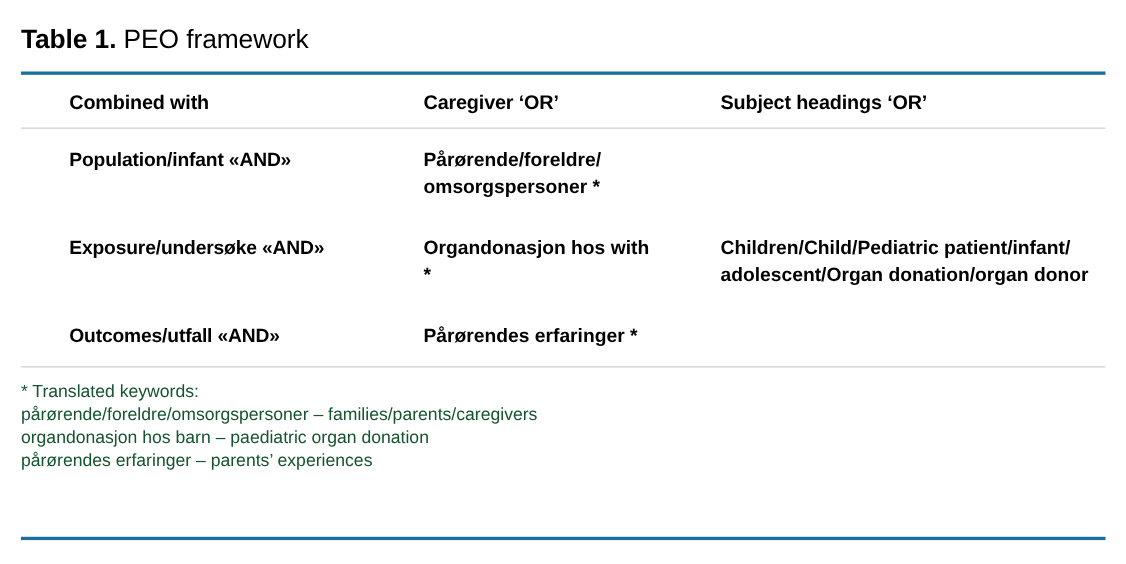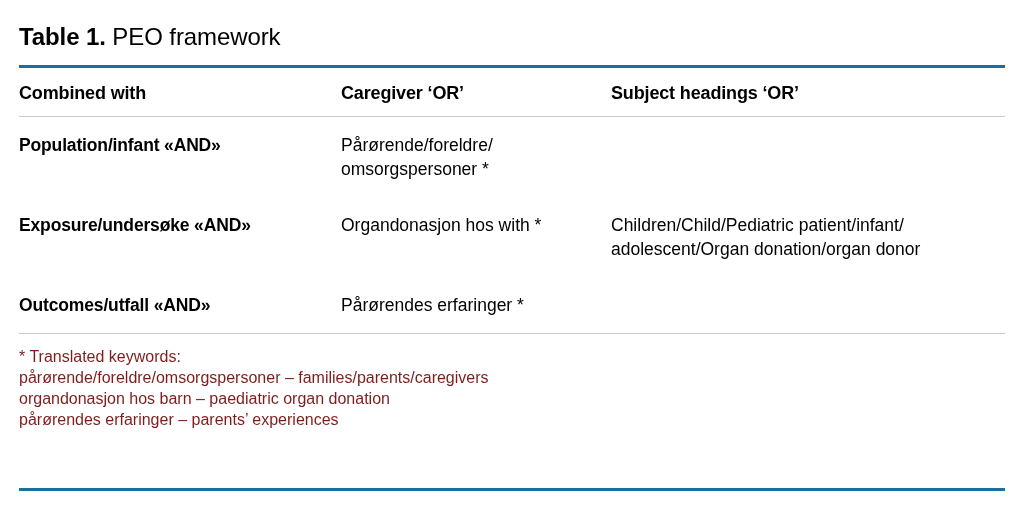--- a/index.html
+++ b/index.html
@@ -81,6 +81,7 @@
   .cell {
     padding-right: 10px;
     white-space: pre-line;
+    margin-left: 44px;
   }
   .cell.label {
     font-weight: bold;

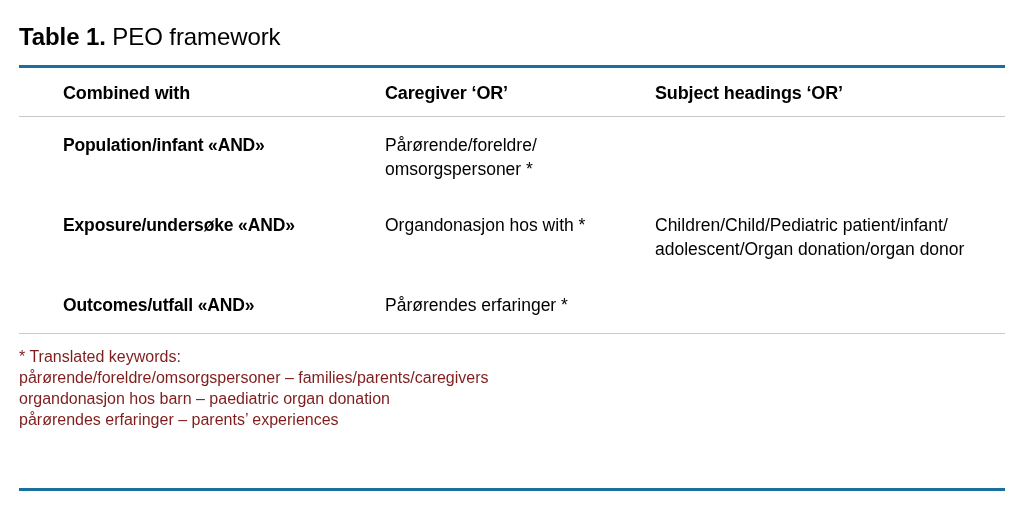--- a/index.html
+++ b/index.html
@@ -88,7 +88,7 @@
     letter-spacing: -0.15px;
   }
   .cell.plain {
-    font-weight: normal;
+    font-weight: bold;
   }
   .cell.col3 {
     padding-right: 0;

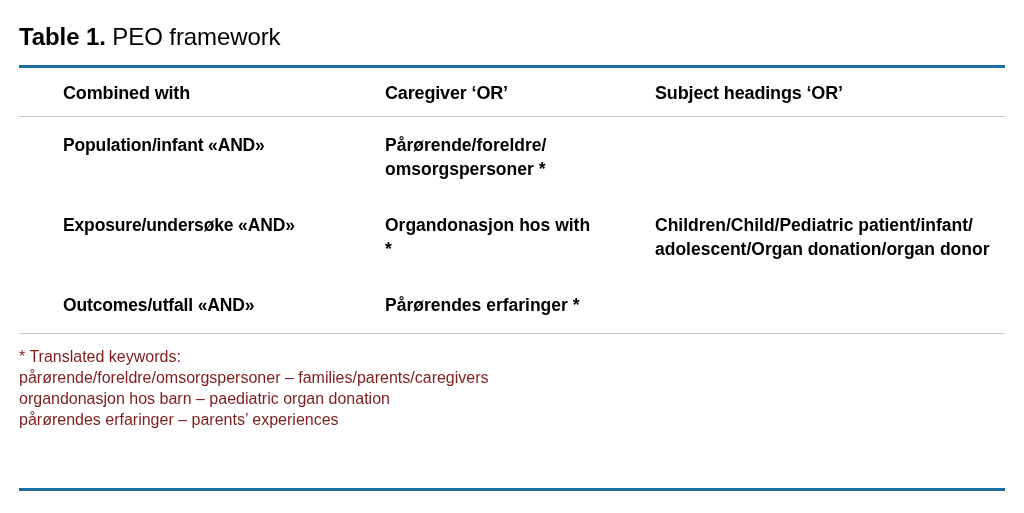--- a/index.html
+++ b/index.html
@@ -100,7 +100,7 @@
     font-size: 16px;
     line-height: 21px;
     white-space: pre-line;
-    color: #7f1d1d;
+    color: #14532d;
   }
 </style>
 </head>

